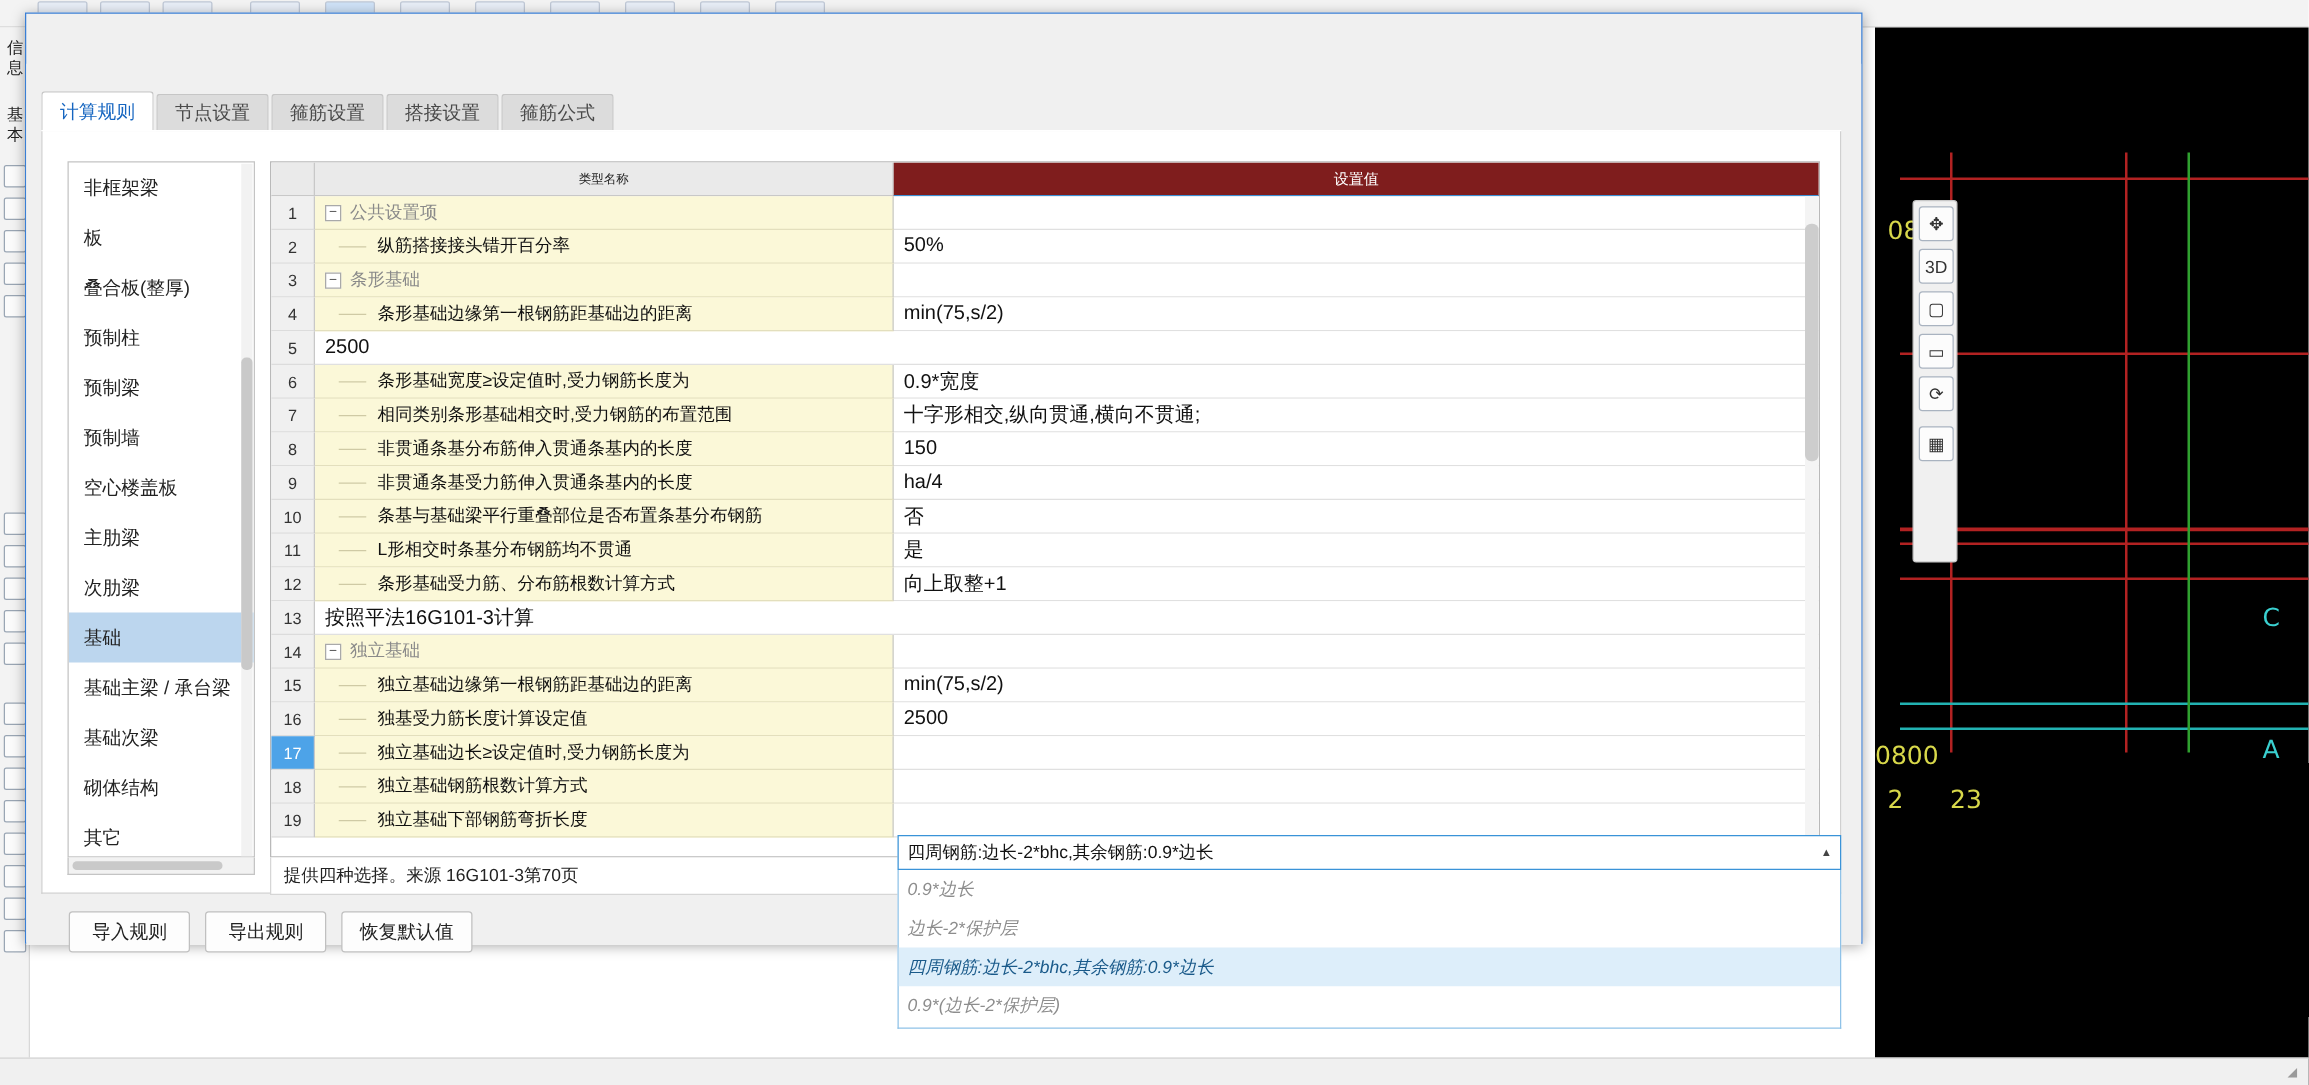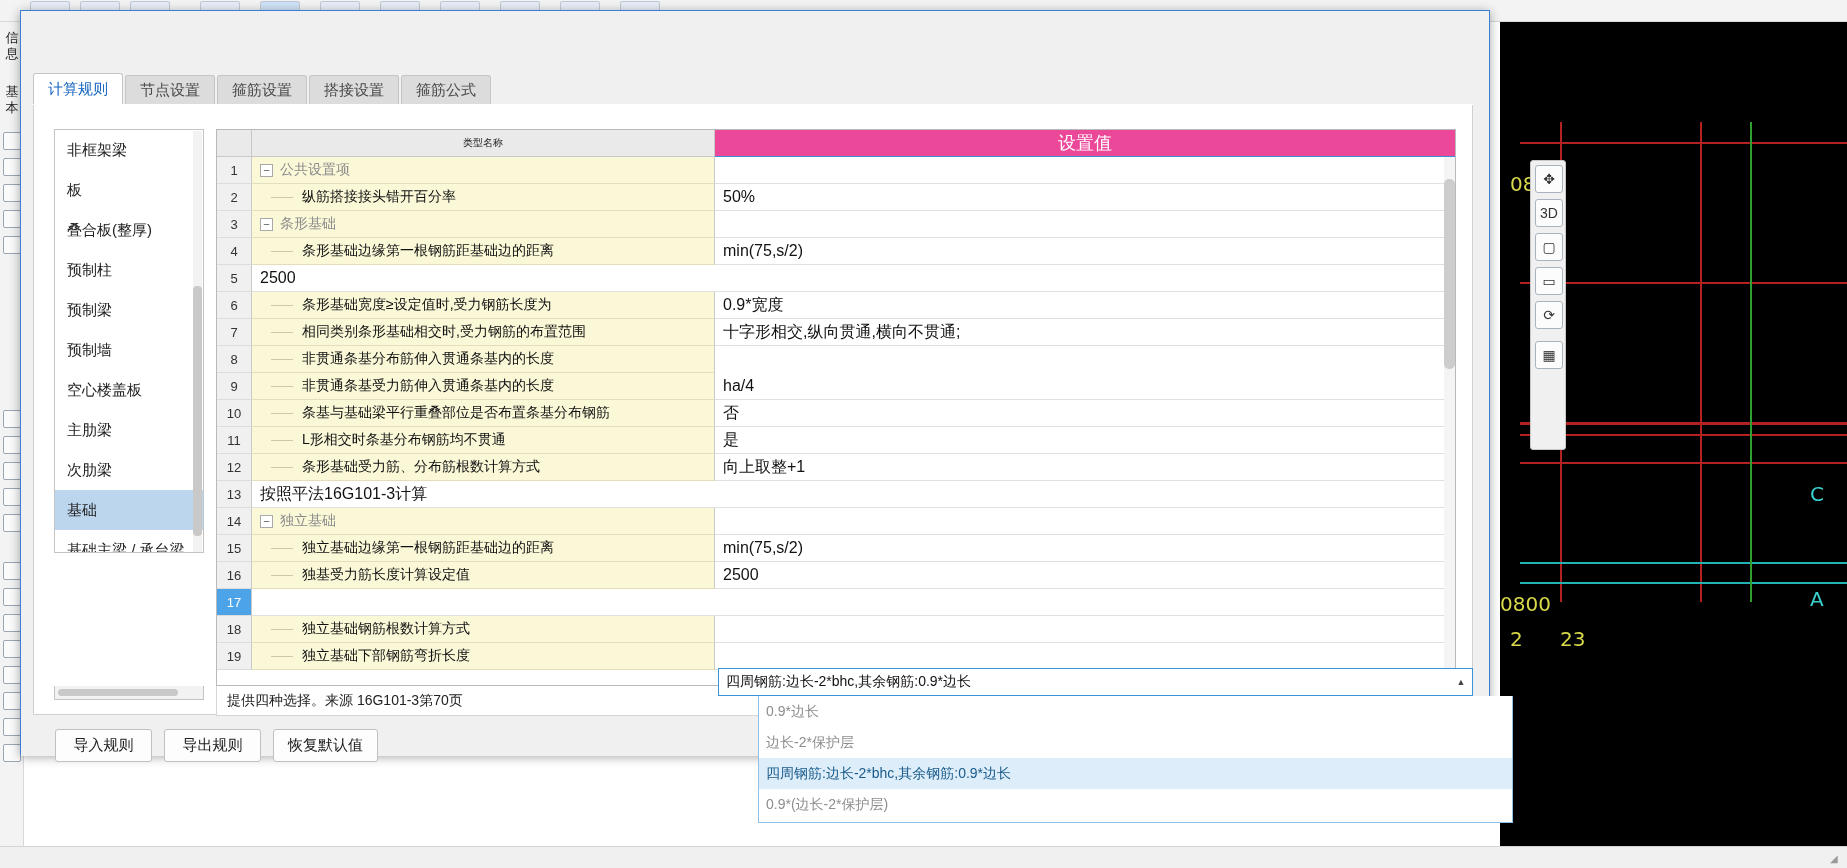--- a/index.html
+++ b/index.html
@@ -112,7 +112,7 @@
 
   
   .sidebar {
-    position:absolute; left:20px; top:24px; width:150px; height:424px;
+    position:absolute; left:20px; top:24px; width:150px; height:557px;
     background:#ffffff; border:1px solid #c4c4c4; overflow:hidden;
   }
   .side-item {

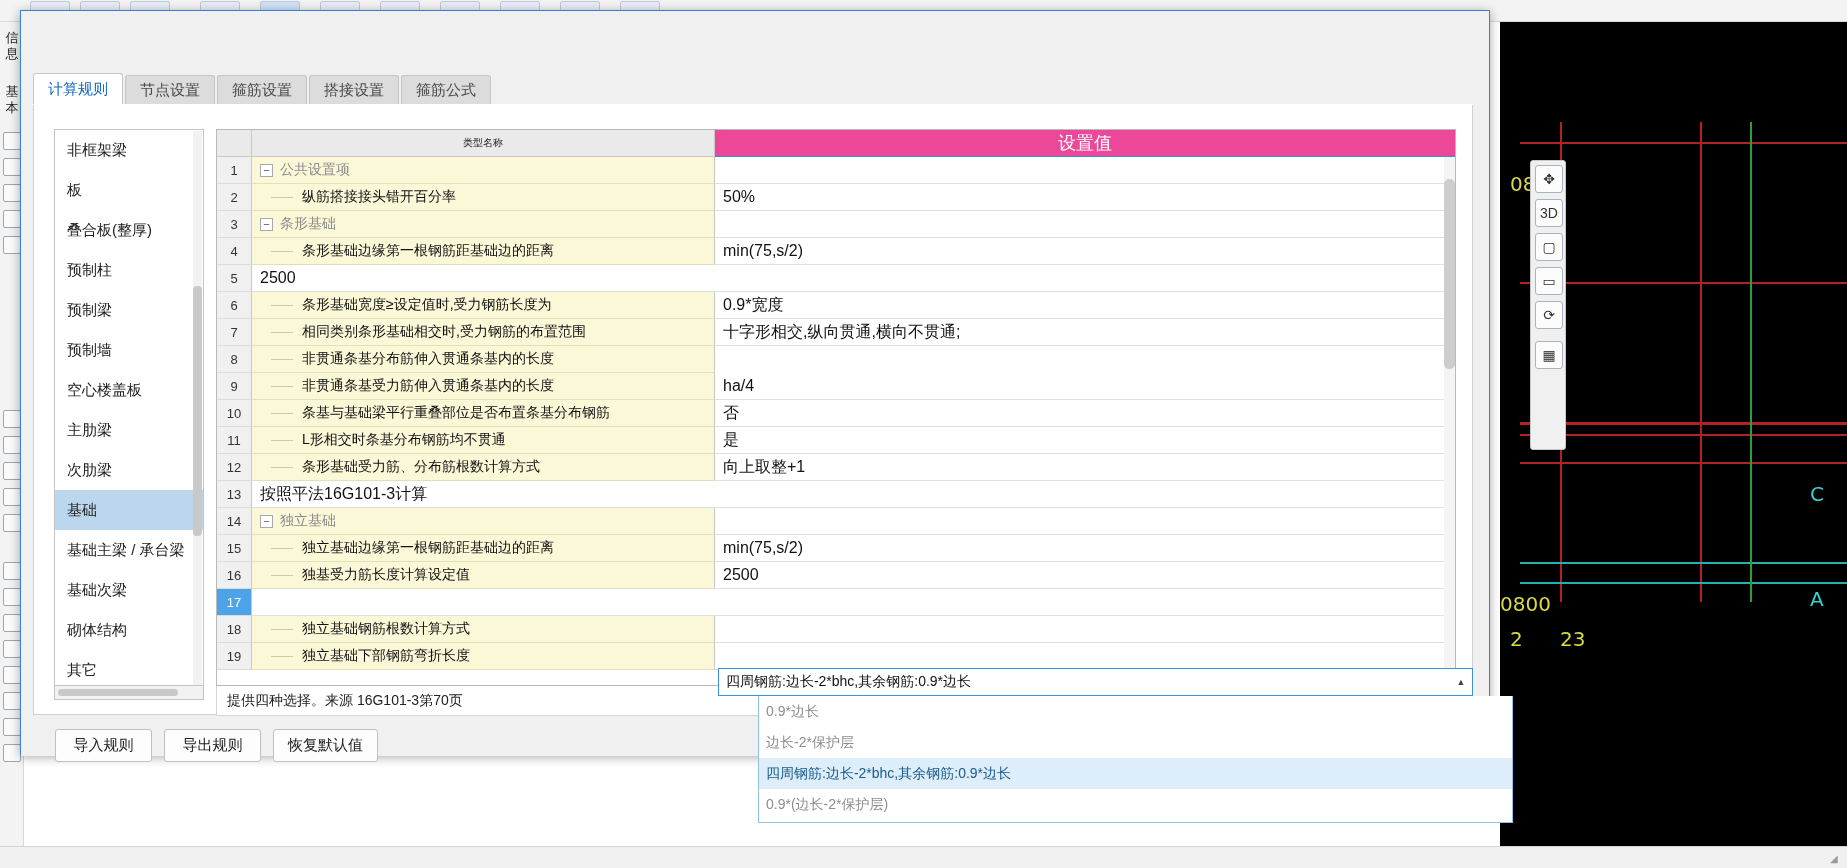--- a/index.html
+++ b/index.html
@@ -150,9 +150,9 @@
     font-size:10px; color:#222;
   }
   .ghead .h-val {
-    flex:1; background:#ec4899; border-bottom:1px solid #3a8fd4;
+    flex:1; background:#7f1d1d; border-bottom:1px solid #3a8fd4;
     display:flex; align-items:center; justify-content:center;
-    font-size:18px; color:#ffffff;
+    font-size:12px; color:#ffffff;
   }
   .grow { display:flex; height:27px; }
   .grow .c-idx {

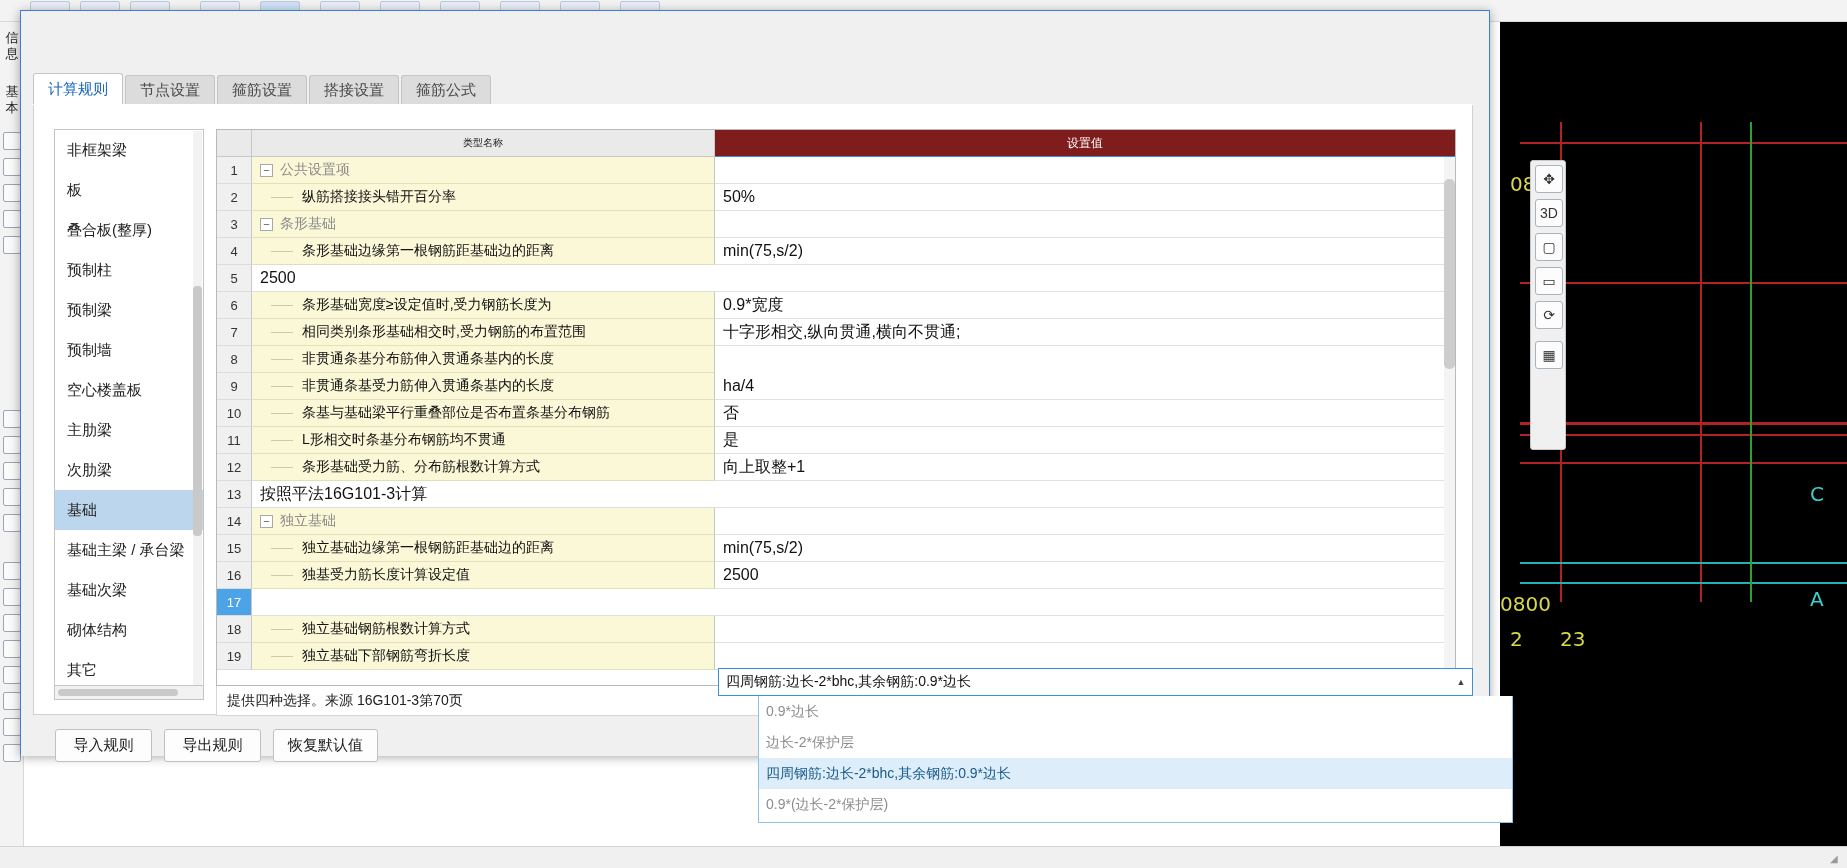--- a/index.html
+++ b/index.html
@@ -452,6 +452,7 @@
                 <span class="tree-dash"></span>
                 <span>非贯通条基分布筋伸入贯通条基内的长度</span>
               </div>
+            <div class="c-val">150</div>
           </div>
           <div class="grow">
             <div class="c-idx">9</div>

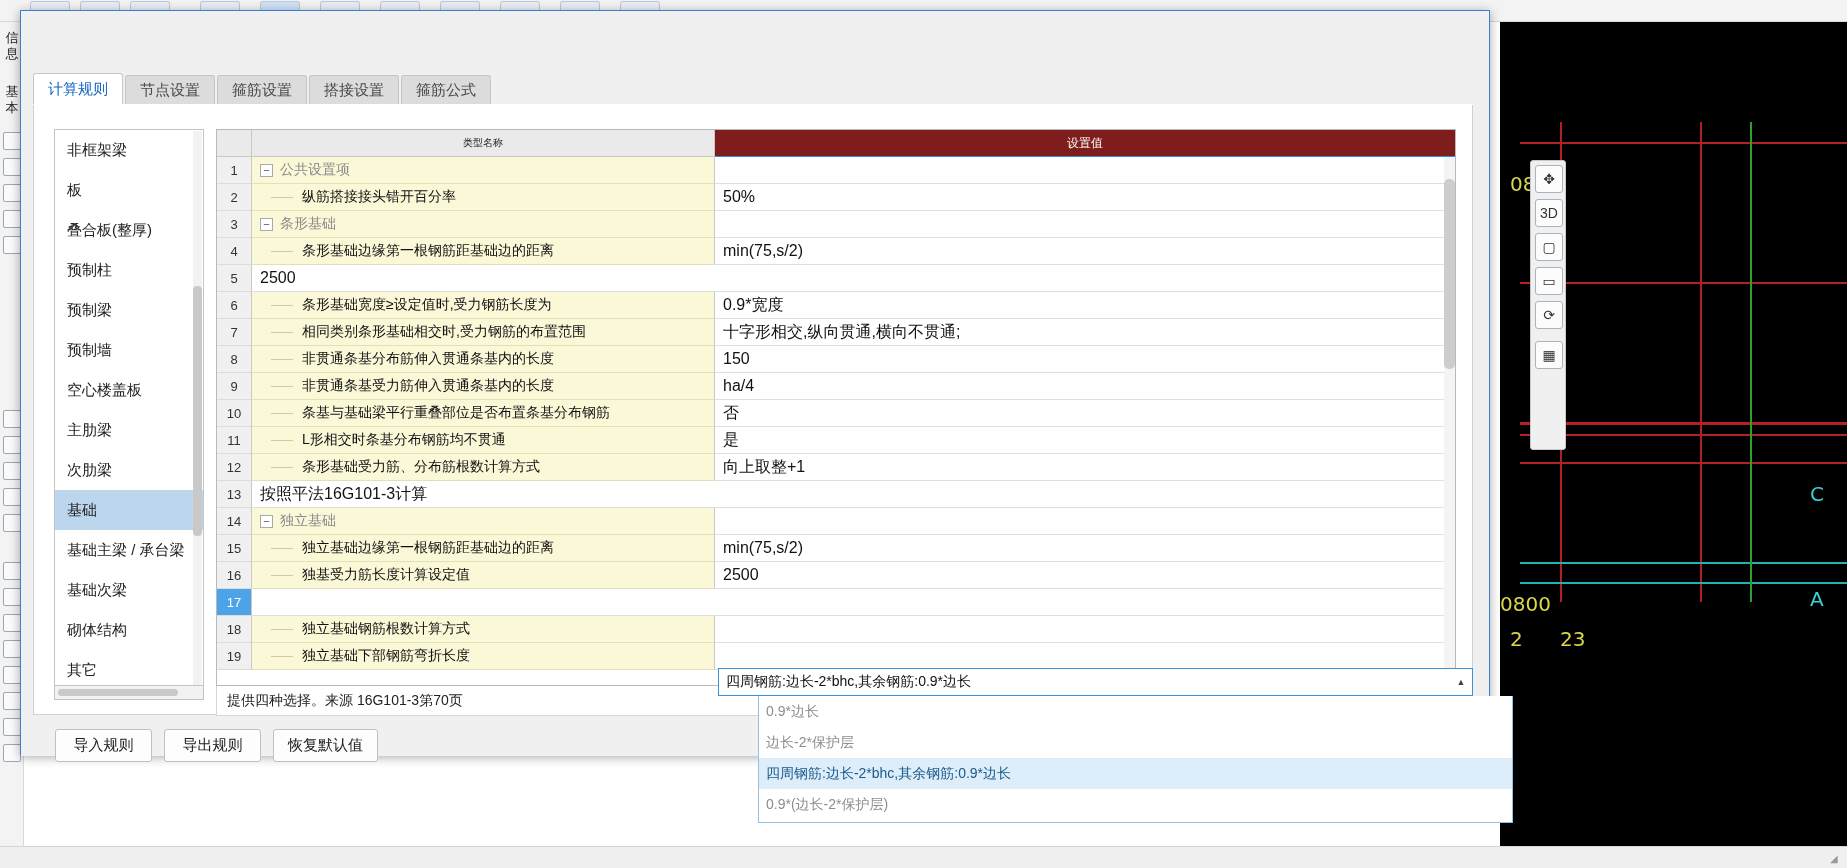--- a/index.html
+++ b/index.html
@@ -516,6 +516,10 @@
           </div>
           <div class="grow sel">
             <div class="c-idx">17</div>
+            <div class="c-name">
+                <span class="tree-dash"></span>
+                <span>独立基础边长≥设定值时,受力钢筋长度为</span>
+              </div>
             <div class="c-val"></div>
           </div>
           <div class="grow">

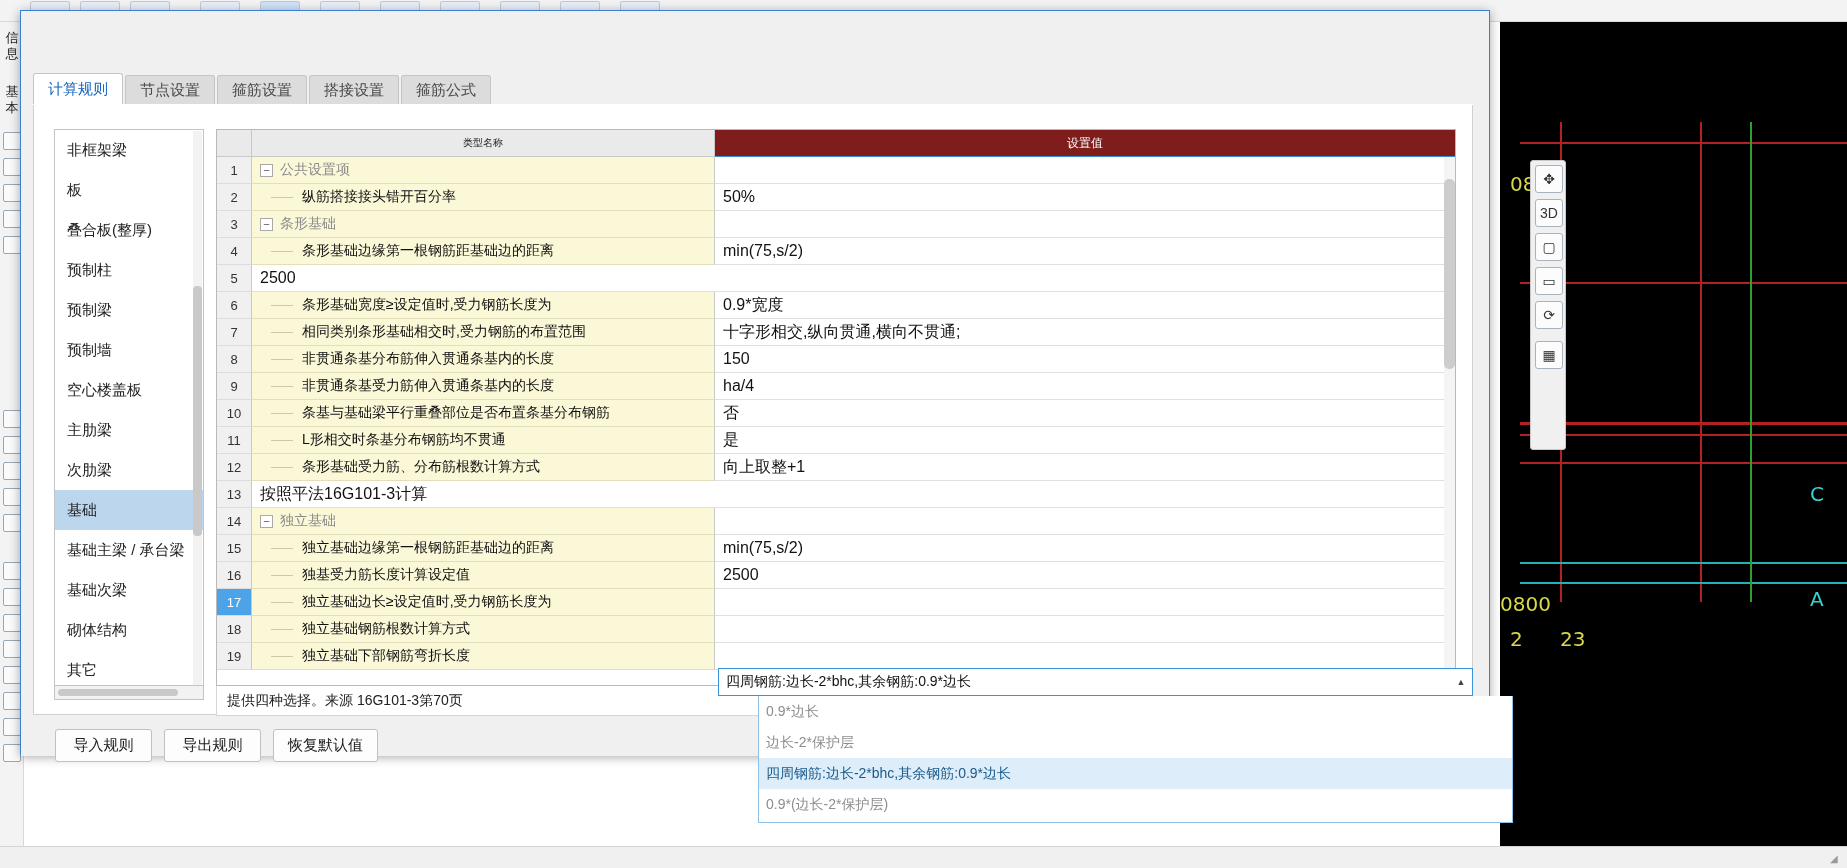--- a/index.html
+++ b/index.html
@@ -204,8 +204,8 @@
 
   
   .dropdown {
-    position:absolute; left:724px; top:591px; width:755px; height:127px;
-    background:#ffffff; border:1px solid #8fc2e8; border-top:none; z-index:21;
+    position:absolute; left:684px; top:591px; width:755px; height:127px;
+    background:#ffffff; border:1px solid #8fc2e8; border-top:none; z-index:21;font-style:italic;
   }
   .dd-item {
     height:31px; display:flex; align-items:center; padding-left:7px;

